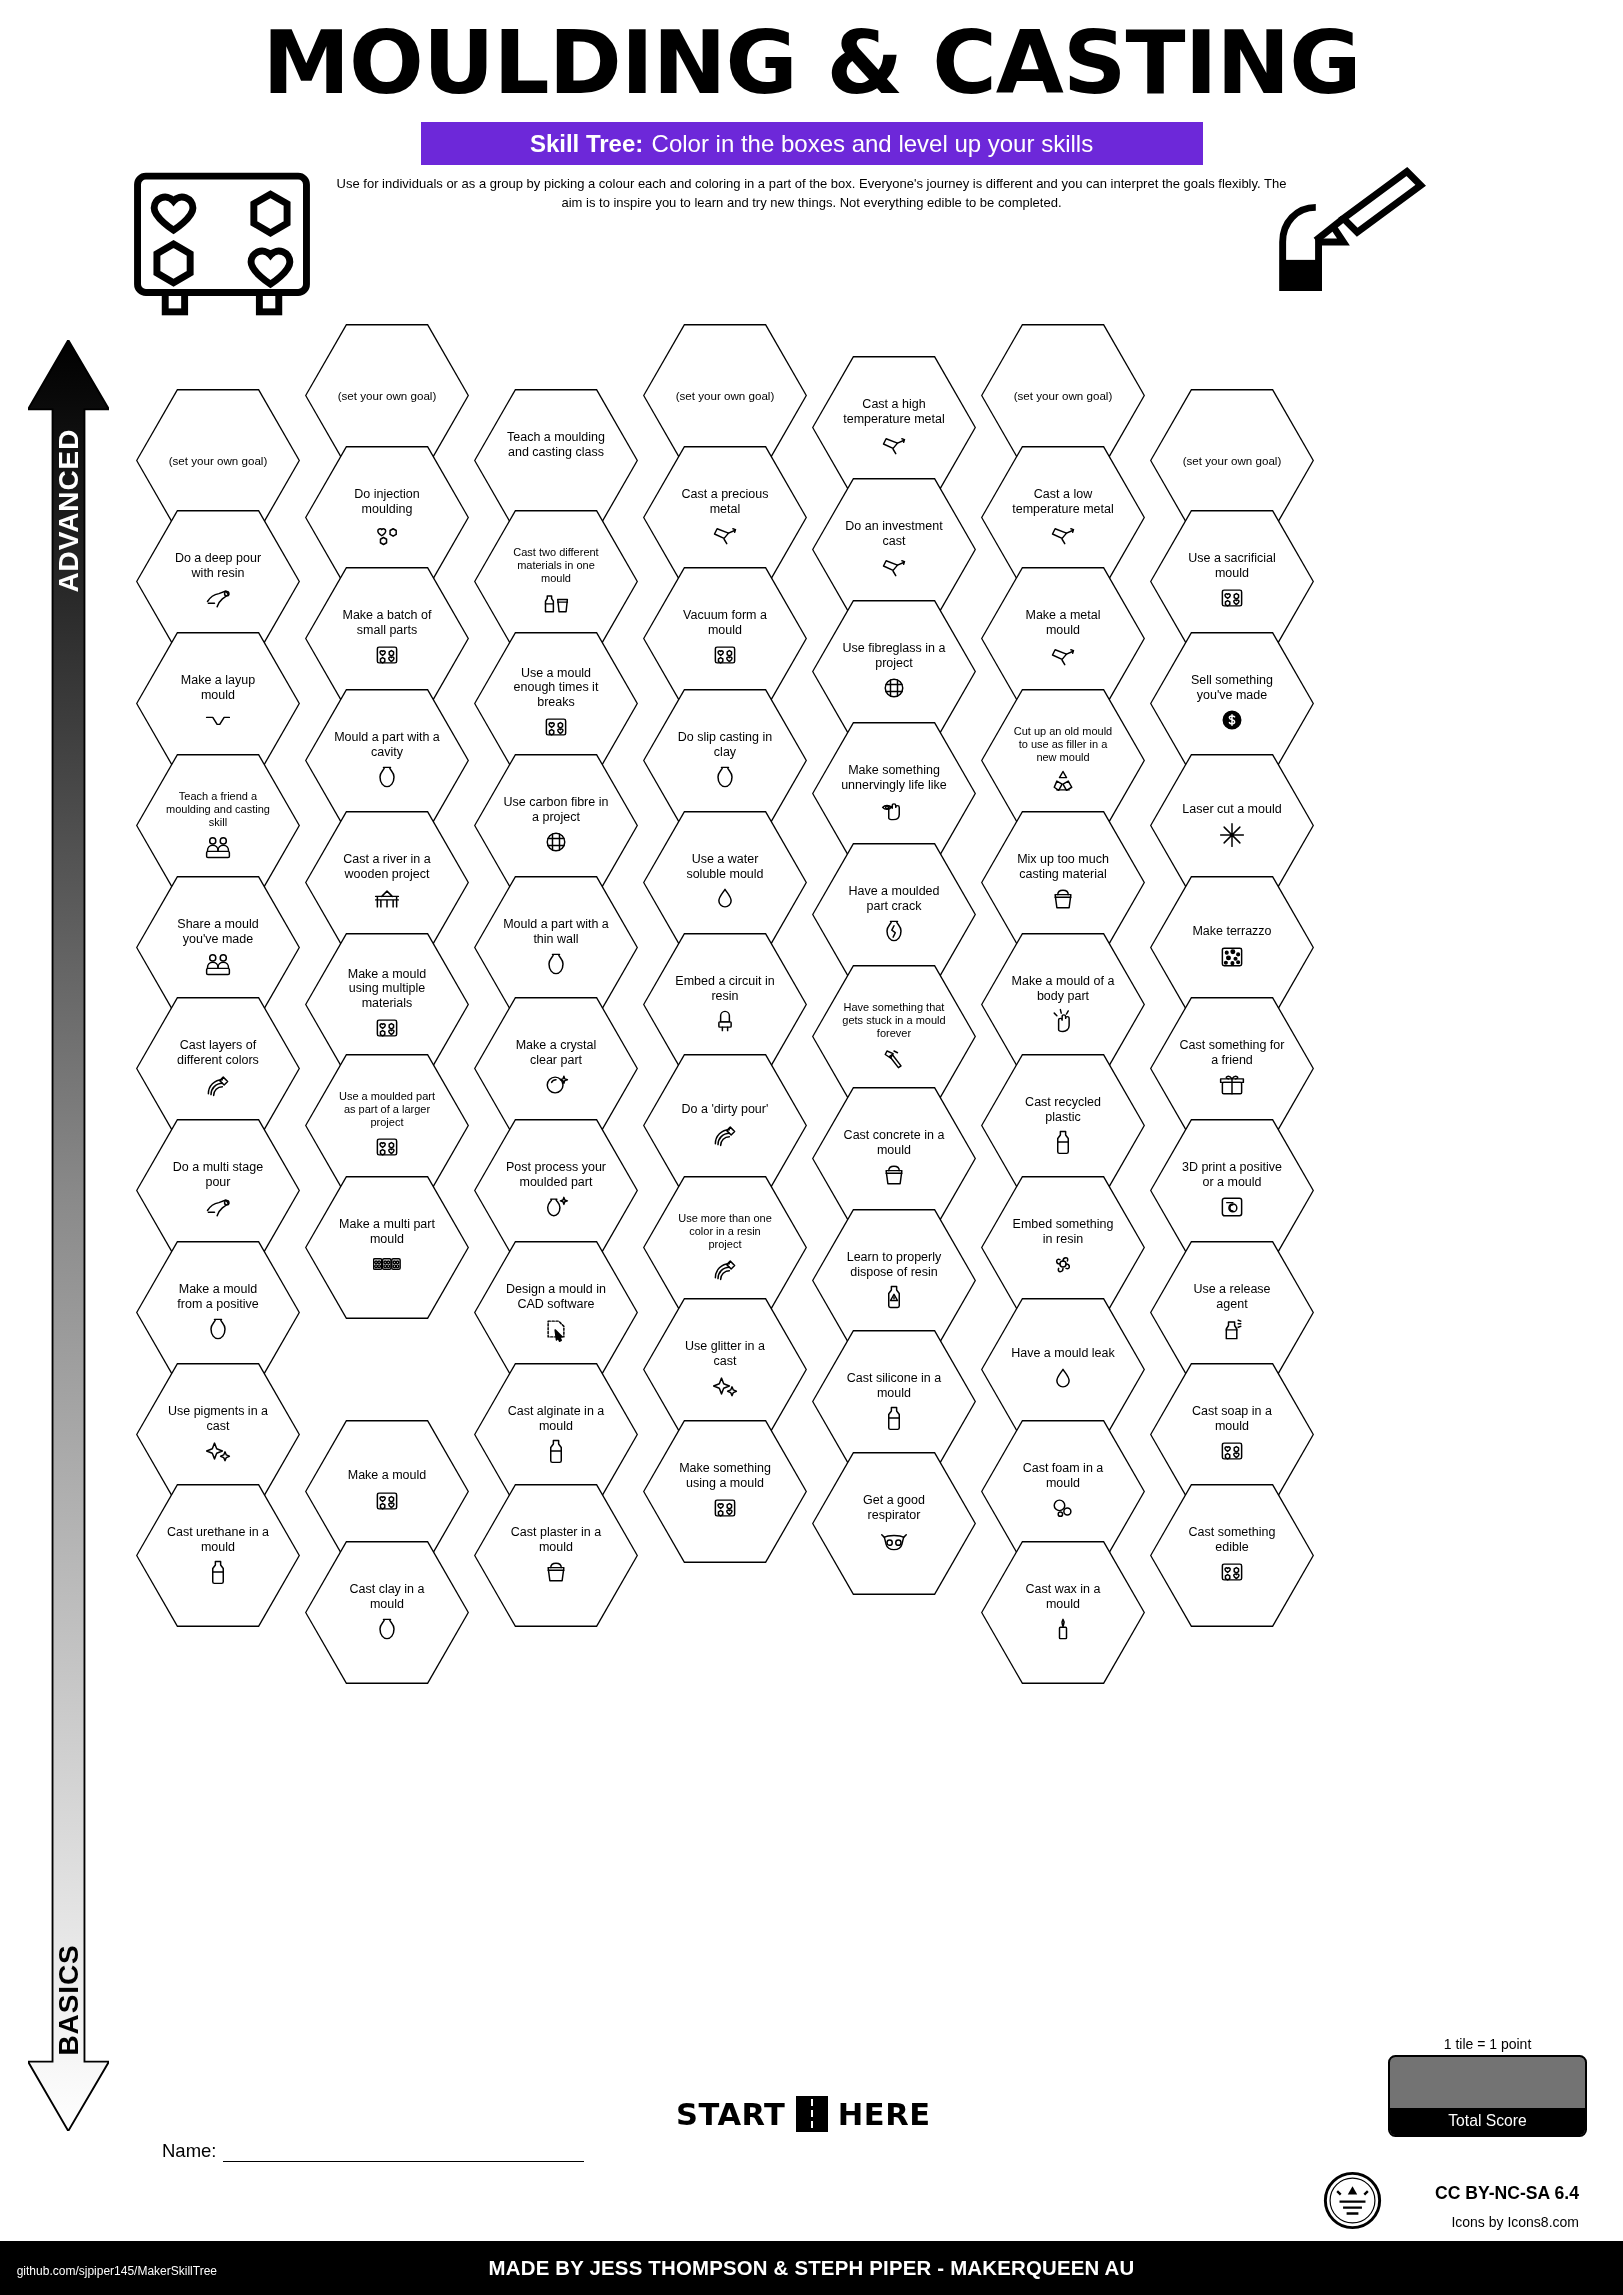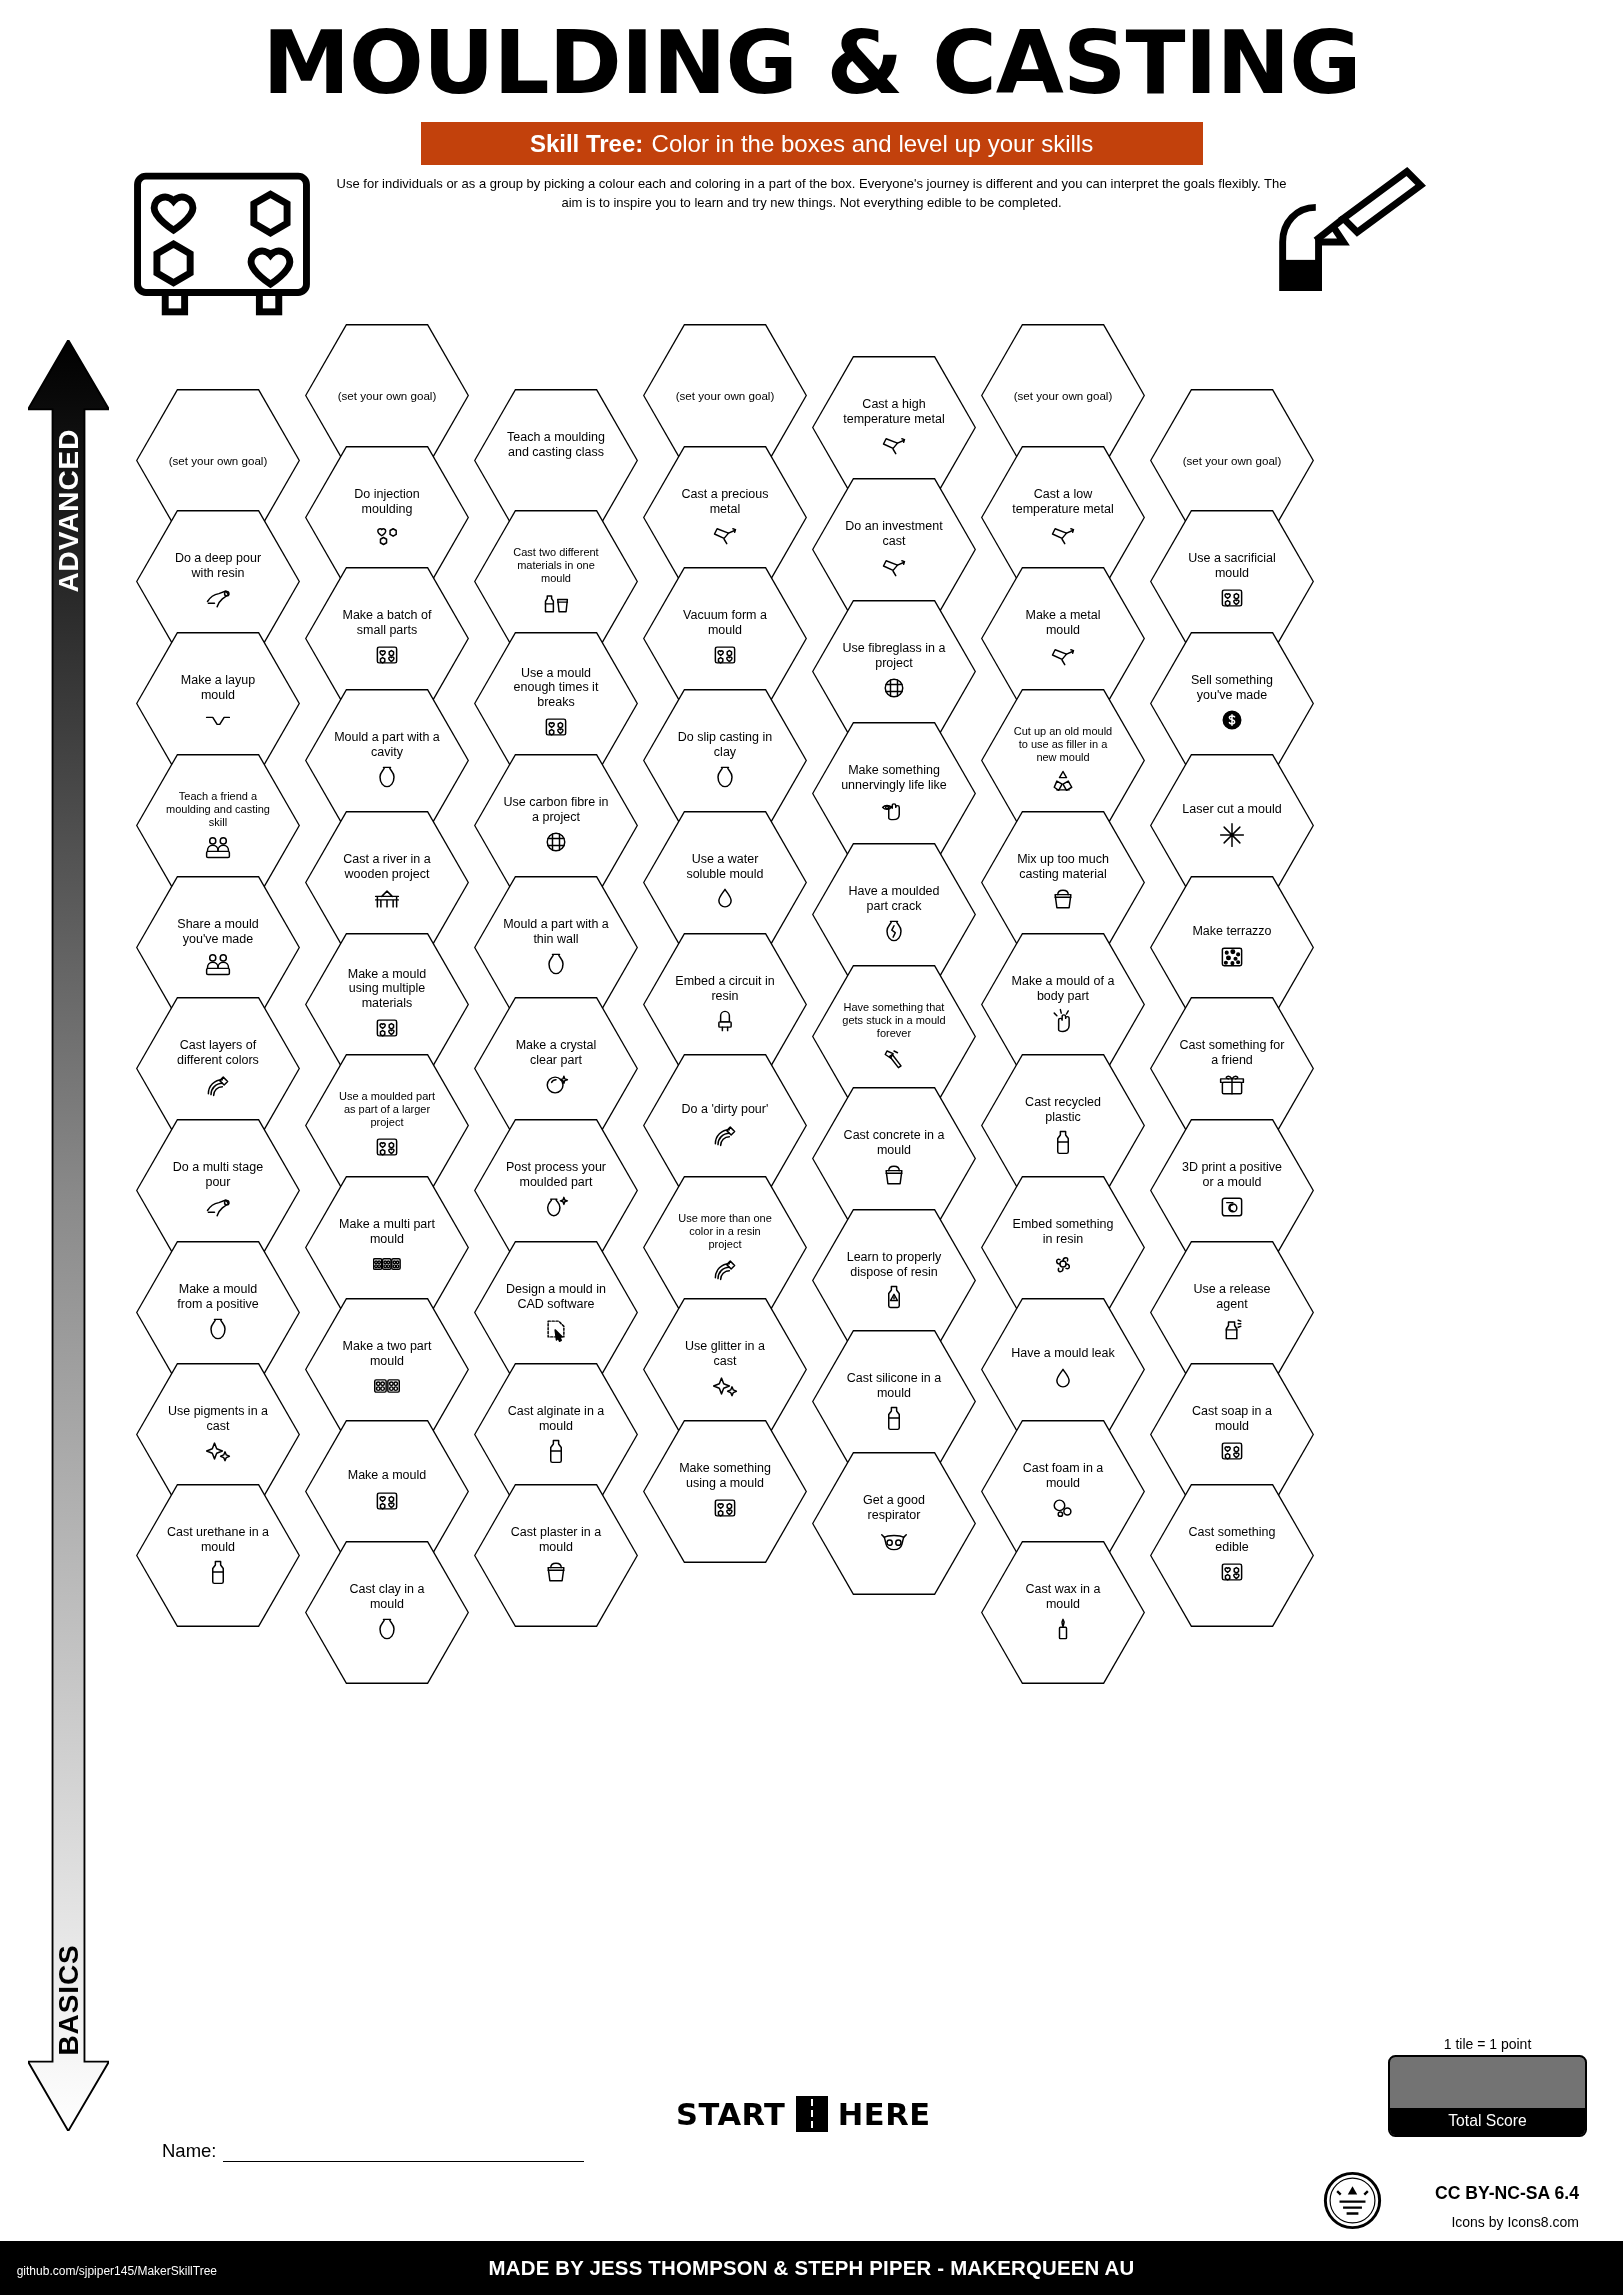--- a/index.html
+++ b/index.html
@@ -27,7 +27,7 @@
 
   #subtitle-bar {
     margin: 15.7px auto 0 auto;
-    background: #c2410c;
+    background: #6d28d9;
     color: #fff;
     width: 782px;
     height: 43px;

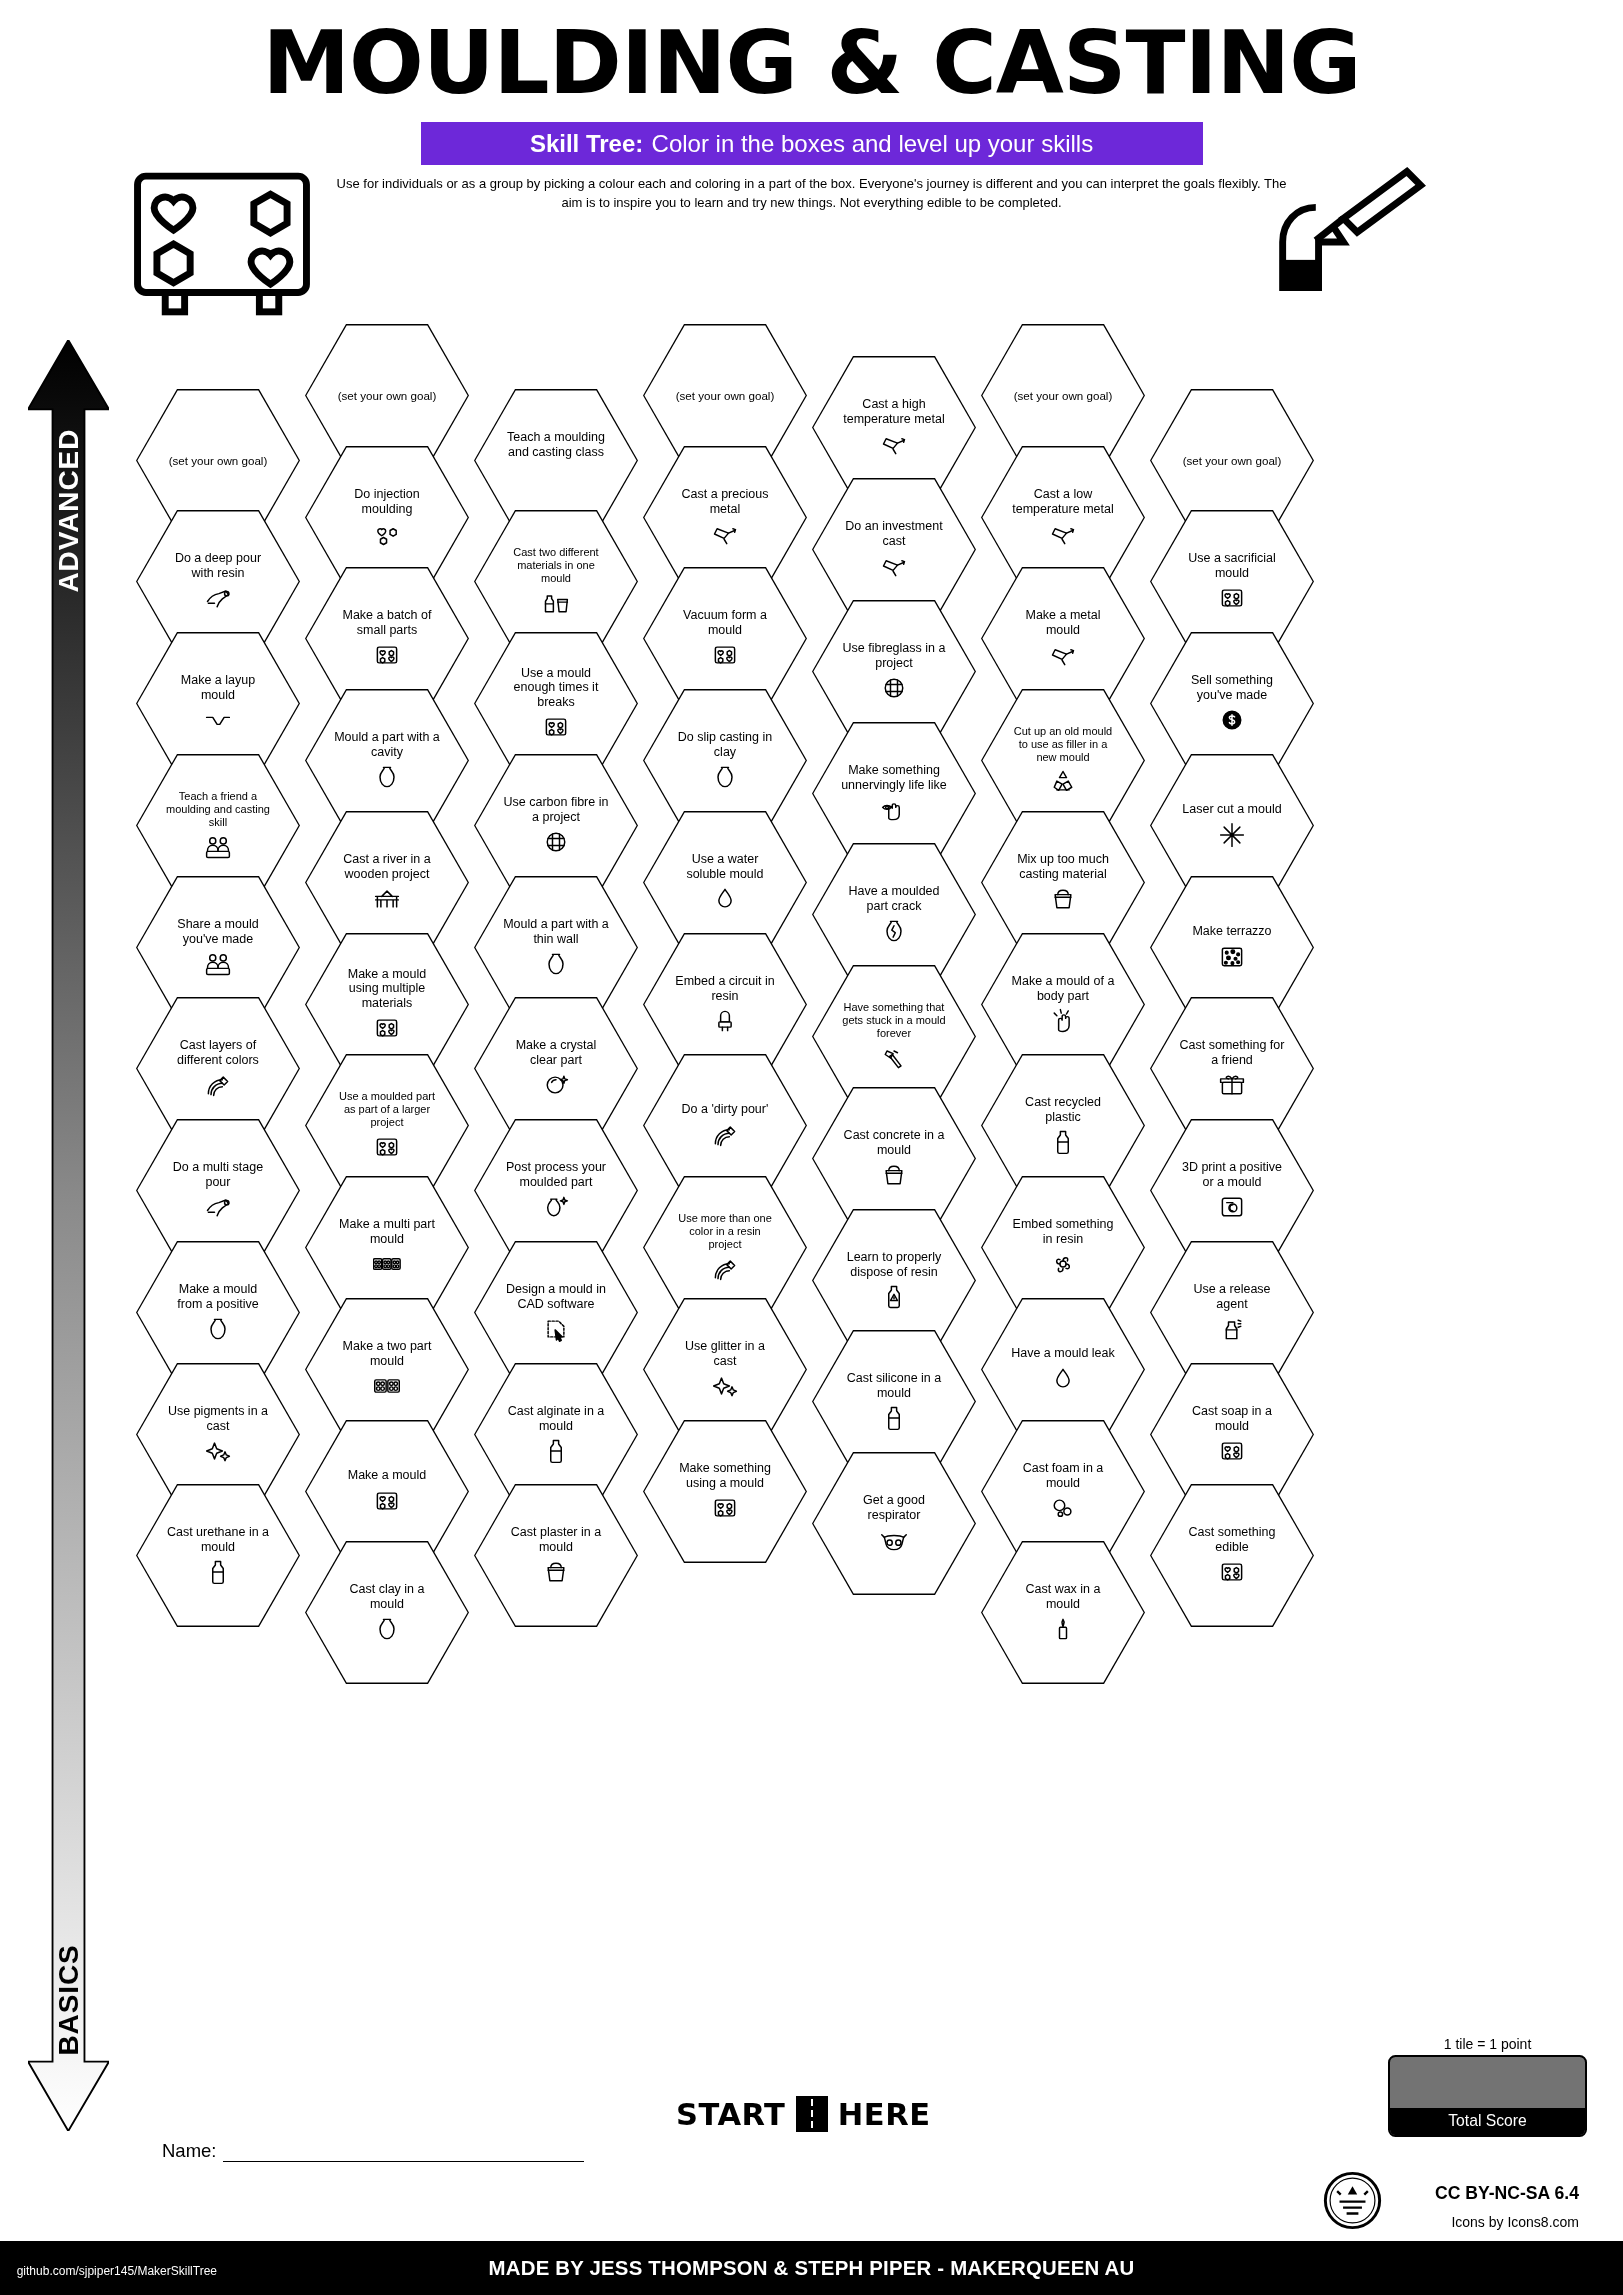--- a/index.html
+++ b/index.html
@@ -449,25 +449,6 @@
         </div>
       </div>
     </div>
-    <div class="hex" style="width: 164px; height: 143px; left: 305px; top: 1298px;">
-      <div class="hex-inner">
-        <div class="hex-label">Make a two part mould</div>
-        <div class="hex-icon">
-          <svg viewBox="0 0 64 64" fill="none" stroke="#000" stroke-width="3.4" stroke-linecap="round" stroke-linejoin="round">
-            <rect x="4" y="18" width="26" height="28" rx="3"></rect>
-            <rect x="34" y="18" width="26" height="28" rx="3"></rect>
-            <circle cx="12" cy="27" r="4"></circle>
-            <circle cx="22" cy="27" r="4"></circle>
-            <circle cx="12" cy="38" r="4"></circle>
-            <circle cx="22" cy="38" r="4"></circle>
-            <circle cx="42" cy="27" r="4"></circle>
-            <circle cx="52" cy="27" r="4"></circle>
-            <circle cx="42" cy="38" r="4"></circle>
-            <circle cx="52" cy="38" r="4"></circle>
-          </svg>
-        </div>
-      </div>
-    </div>
     <div class="hex" style="width: 164px; height: 143px; left: 305px; top: 1420px;">
       <div class="hex-inner">
         <div class="hex-label">Make a mould</div>

